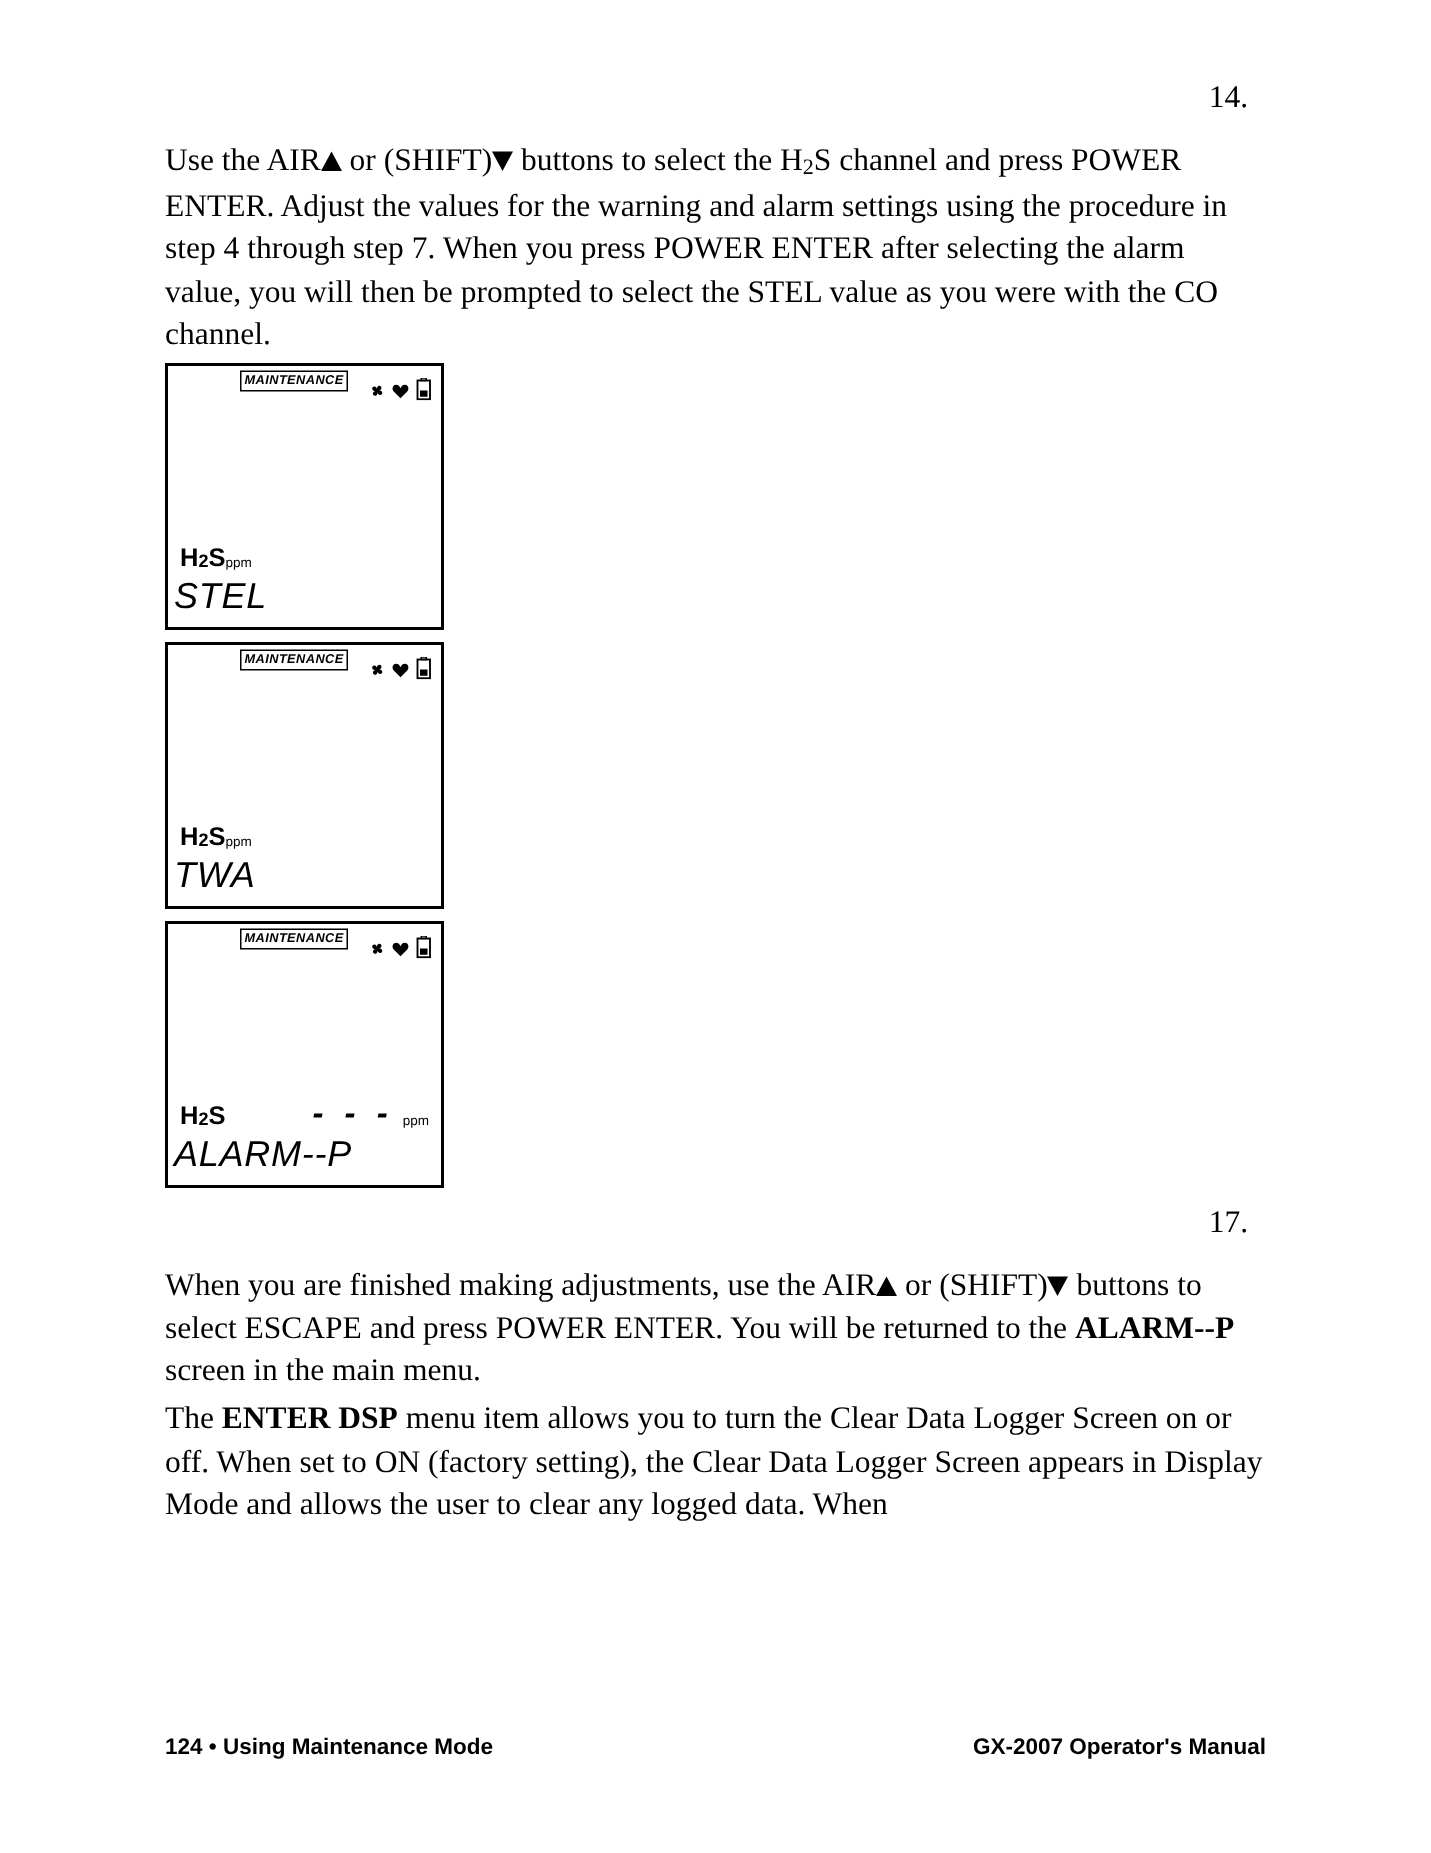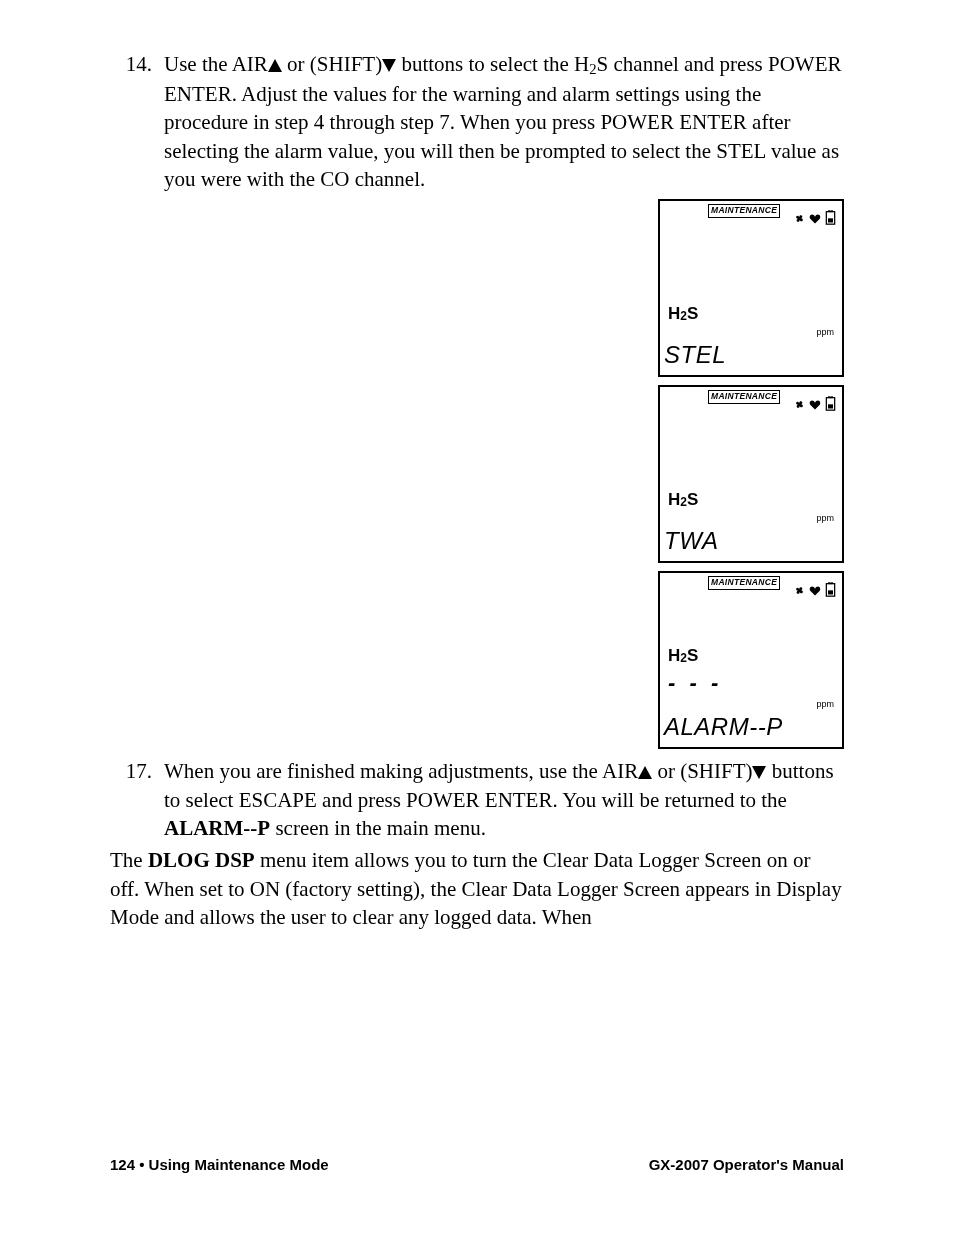--- a/index.html
+++ b/index.html
@@ -29,6 +29,7 @@
   ol.steps > li {
     display: flex;
     margin-bottom: 4px;
+    flex-direction: column;
   }
   ol.steps > li > .num {
     flex: 0 0 42px;

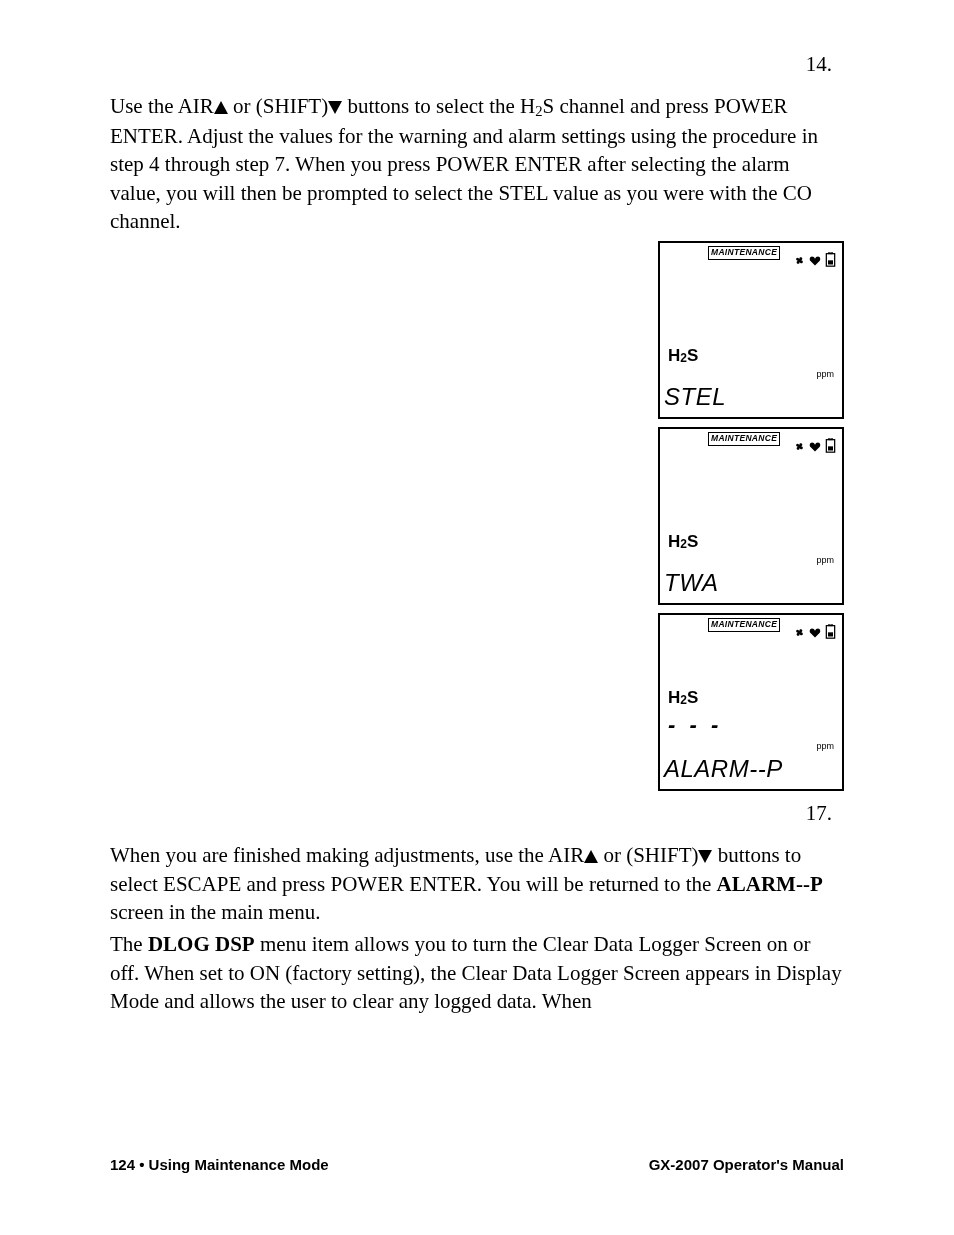--- a/index.html
+++ b/index.html
@@ -59,7 +59,7 @@
   
   .screen-wrap {
     display: flex;
-    justify-content: flex-end;
+    justify-content: flex-start;
     margin: 6px 0 8px 0;
   }
   .screen {

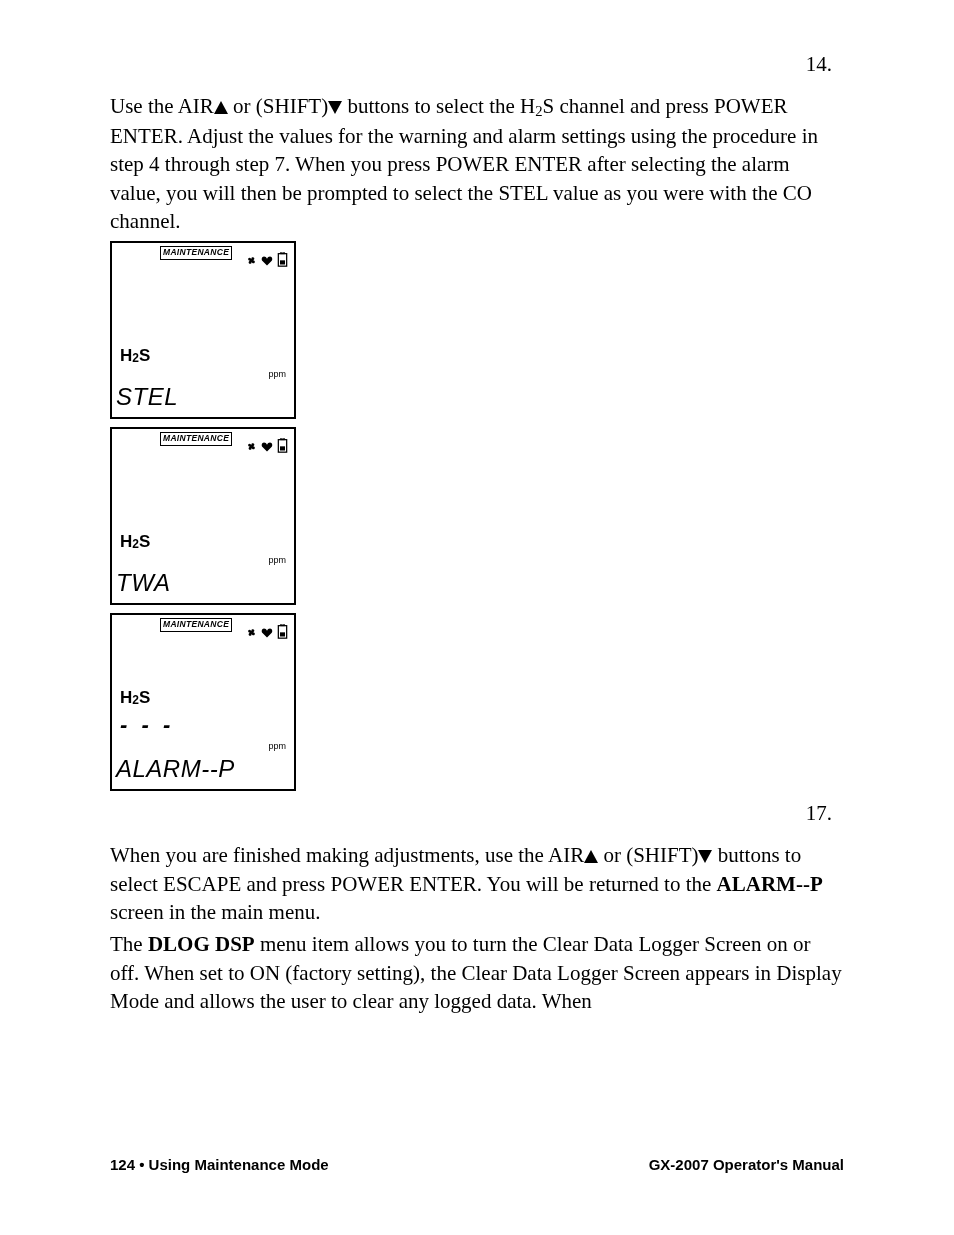--- a/index.html
+++ b/index.html
@@ -102,7 +102,6 @@
     bottom: 34px;
     display: flex;
     align-items: baseline;
-    flex-direction: column;
   }
   .screen .gas {
     font-weight: bold;

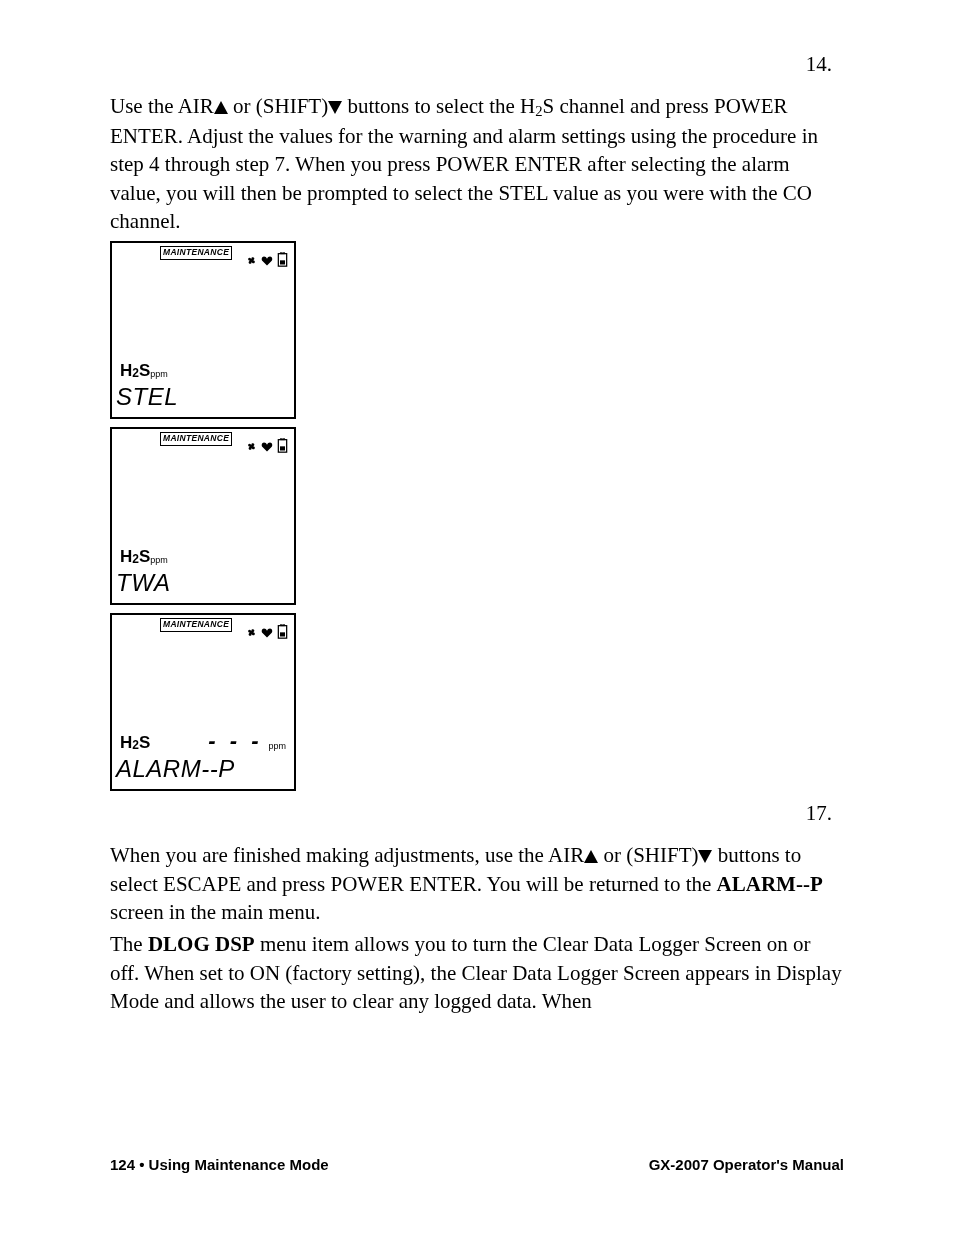--- a/index.html
+++ b/index.html
@@ -258,7 +258,7 @@
 
 
     <p style="margin:0;">
-      <span>The </span><b>DLOG DSP</b><span> menu item allows you to turn the Clear Data Logger Screen on or off. When set to ON (factory setting), the Clear Data Logger Screen appears in Display Mode and allows the user to clear any logged data. When</span>
+      <span>The </span><b>ENTER DSP</b><span> menu item allows you to turn the Clear Data Logger Screen on or off. When set to ON (factory setting), the Clear Data Logger Screen appears in Display Mode and allows the user to clear any logged data. When</span>
     </p>
 
   </div>

